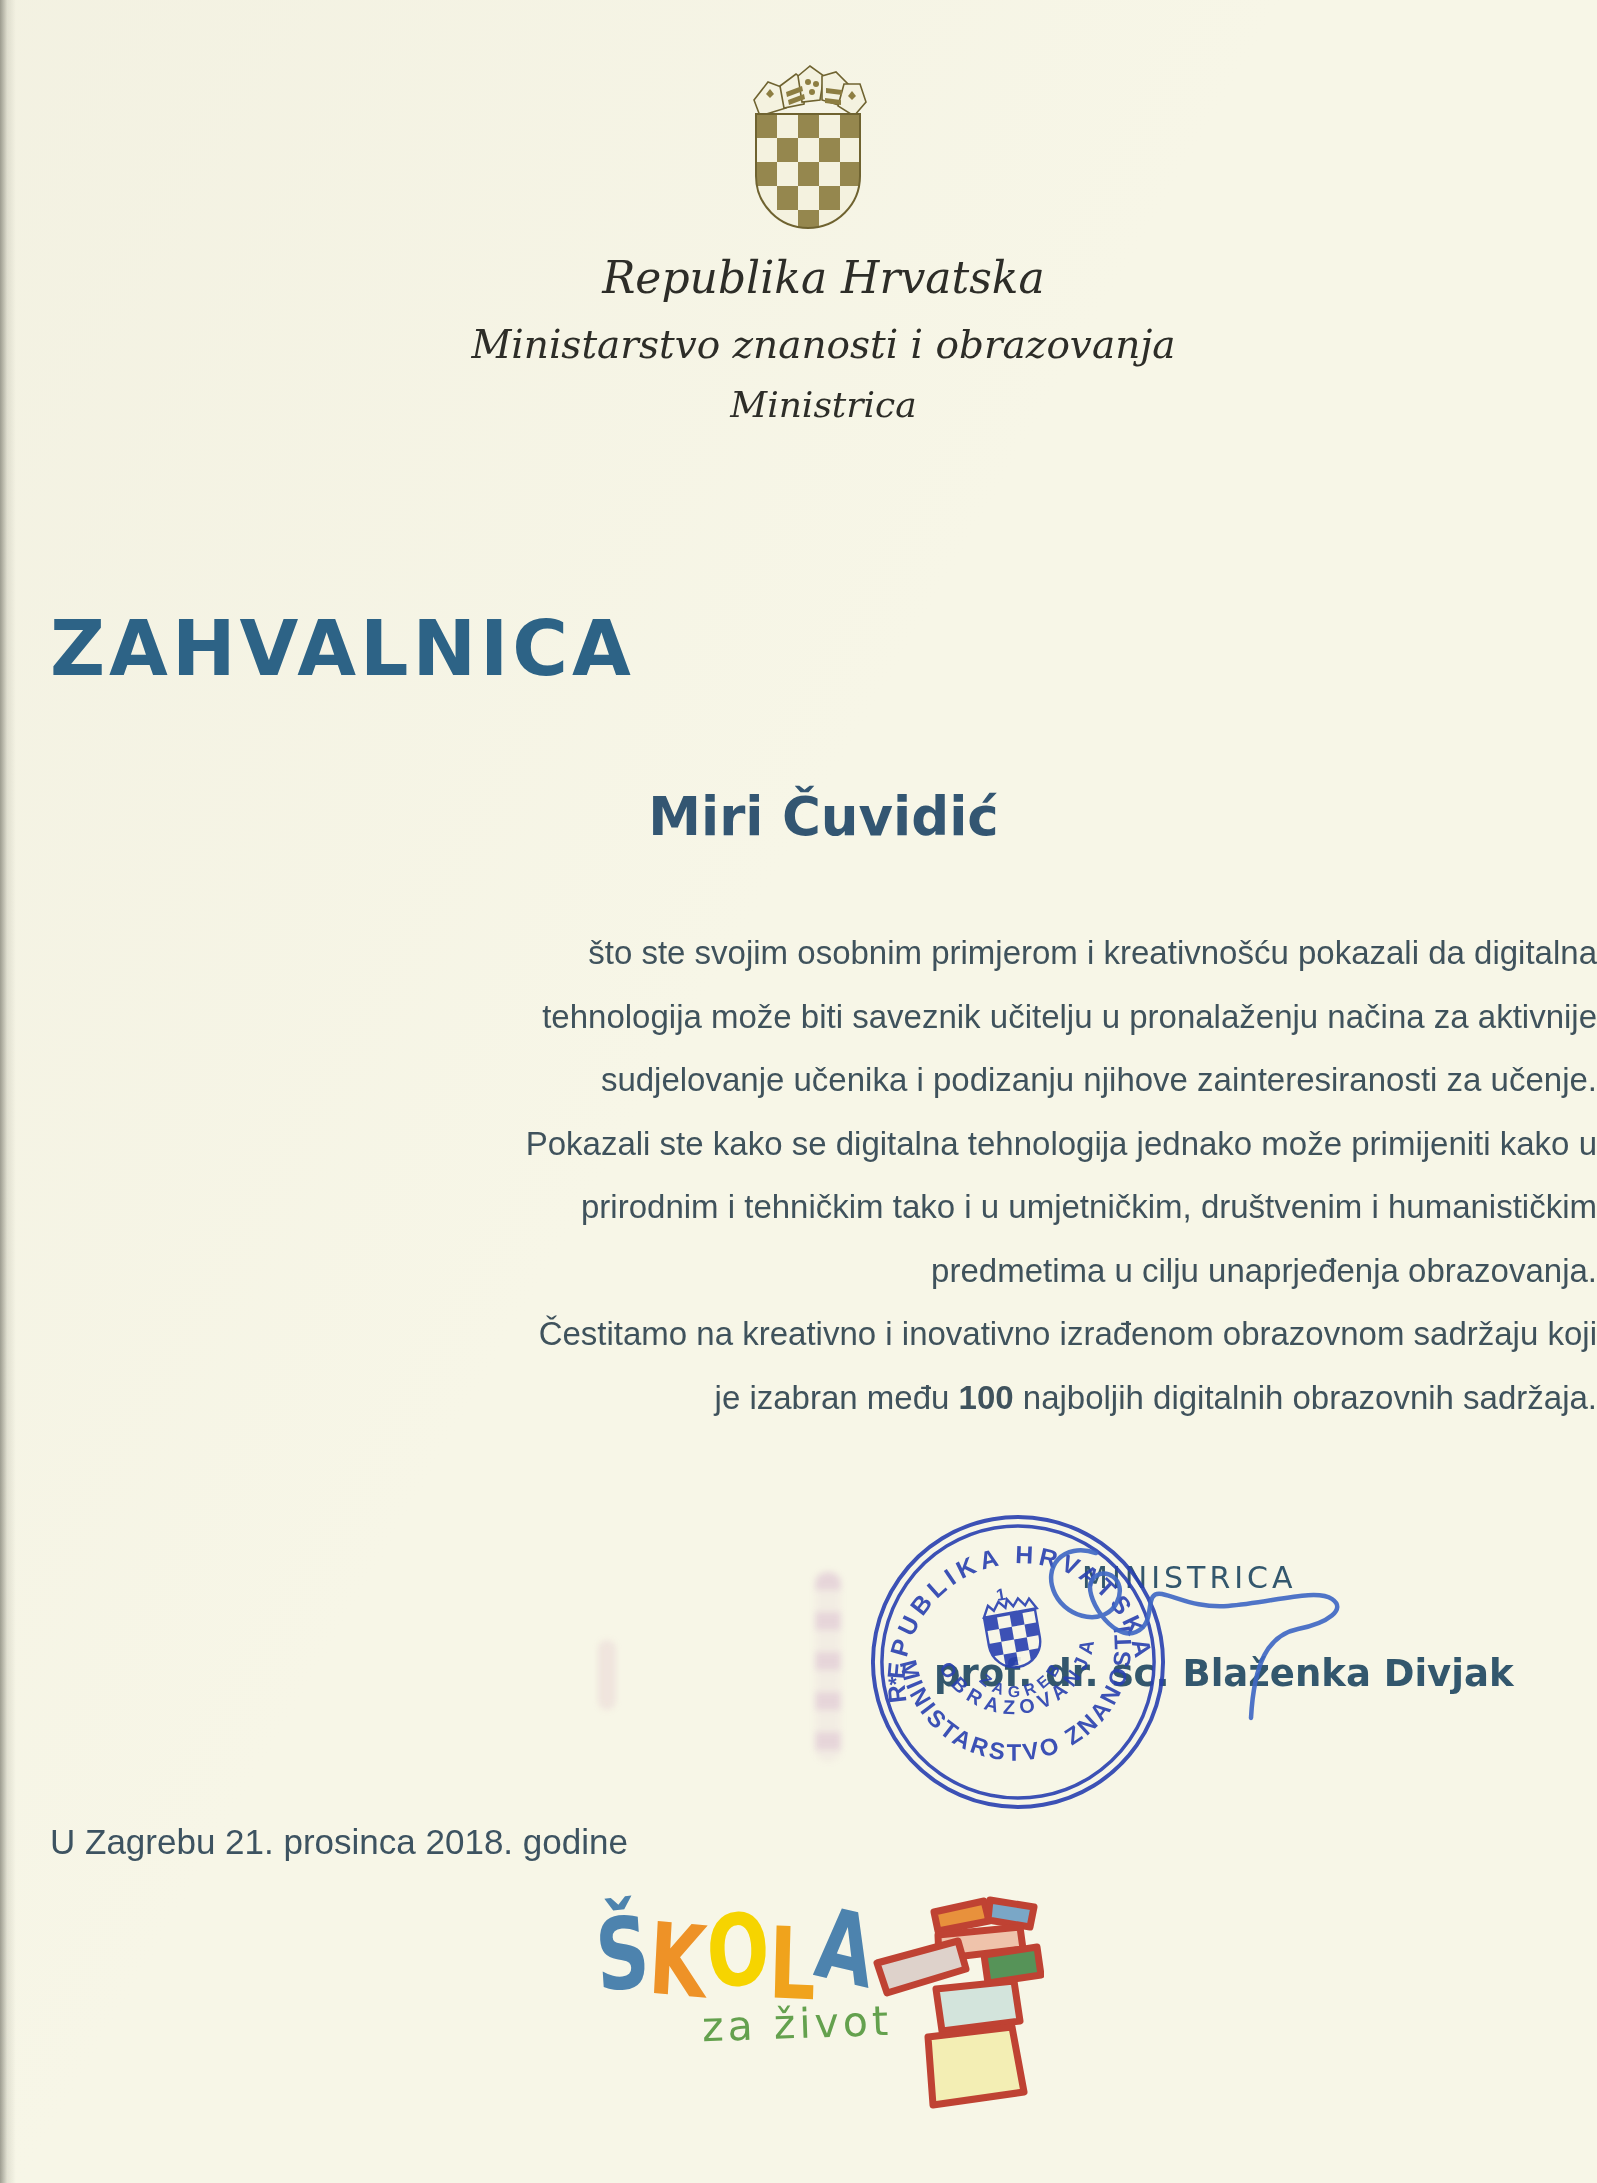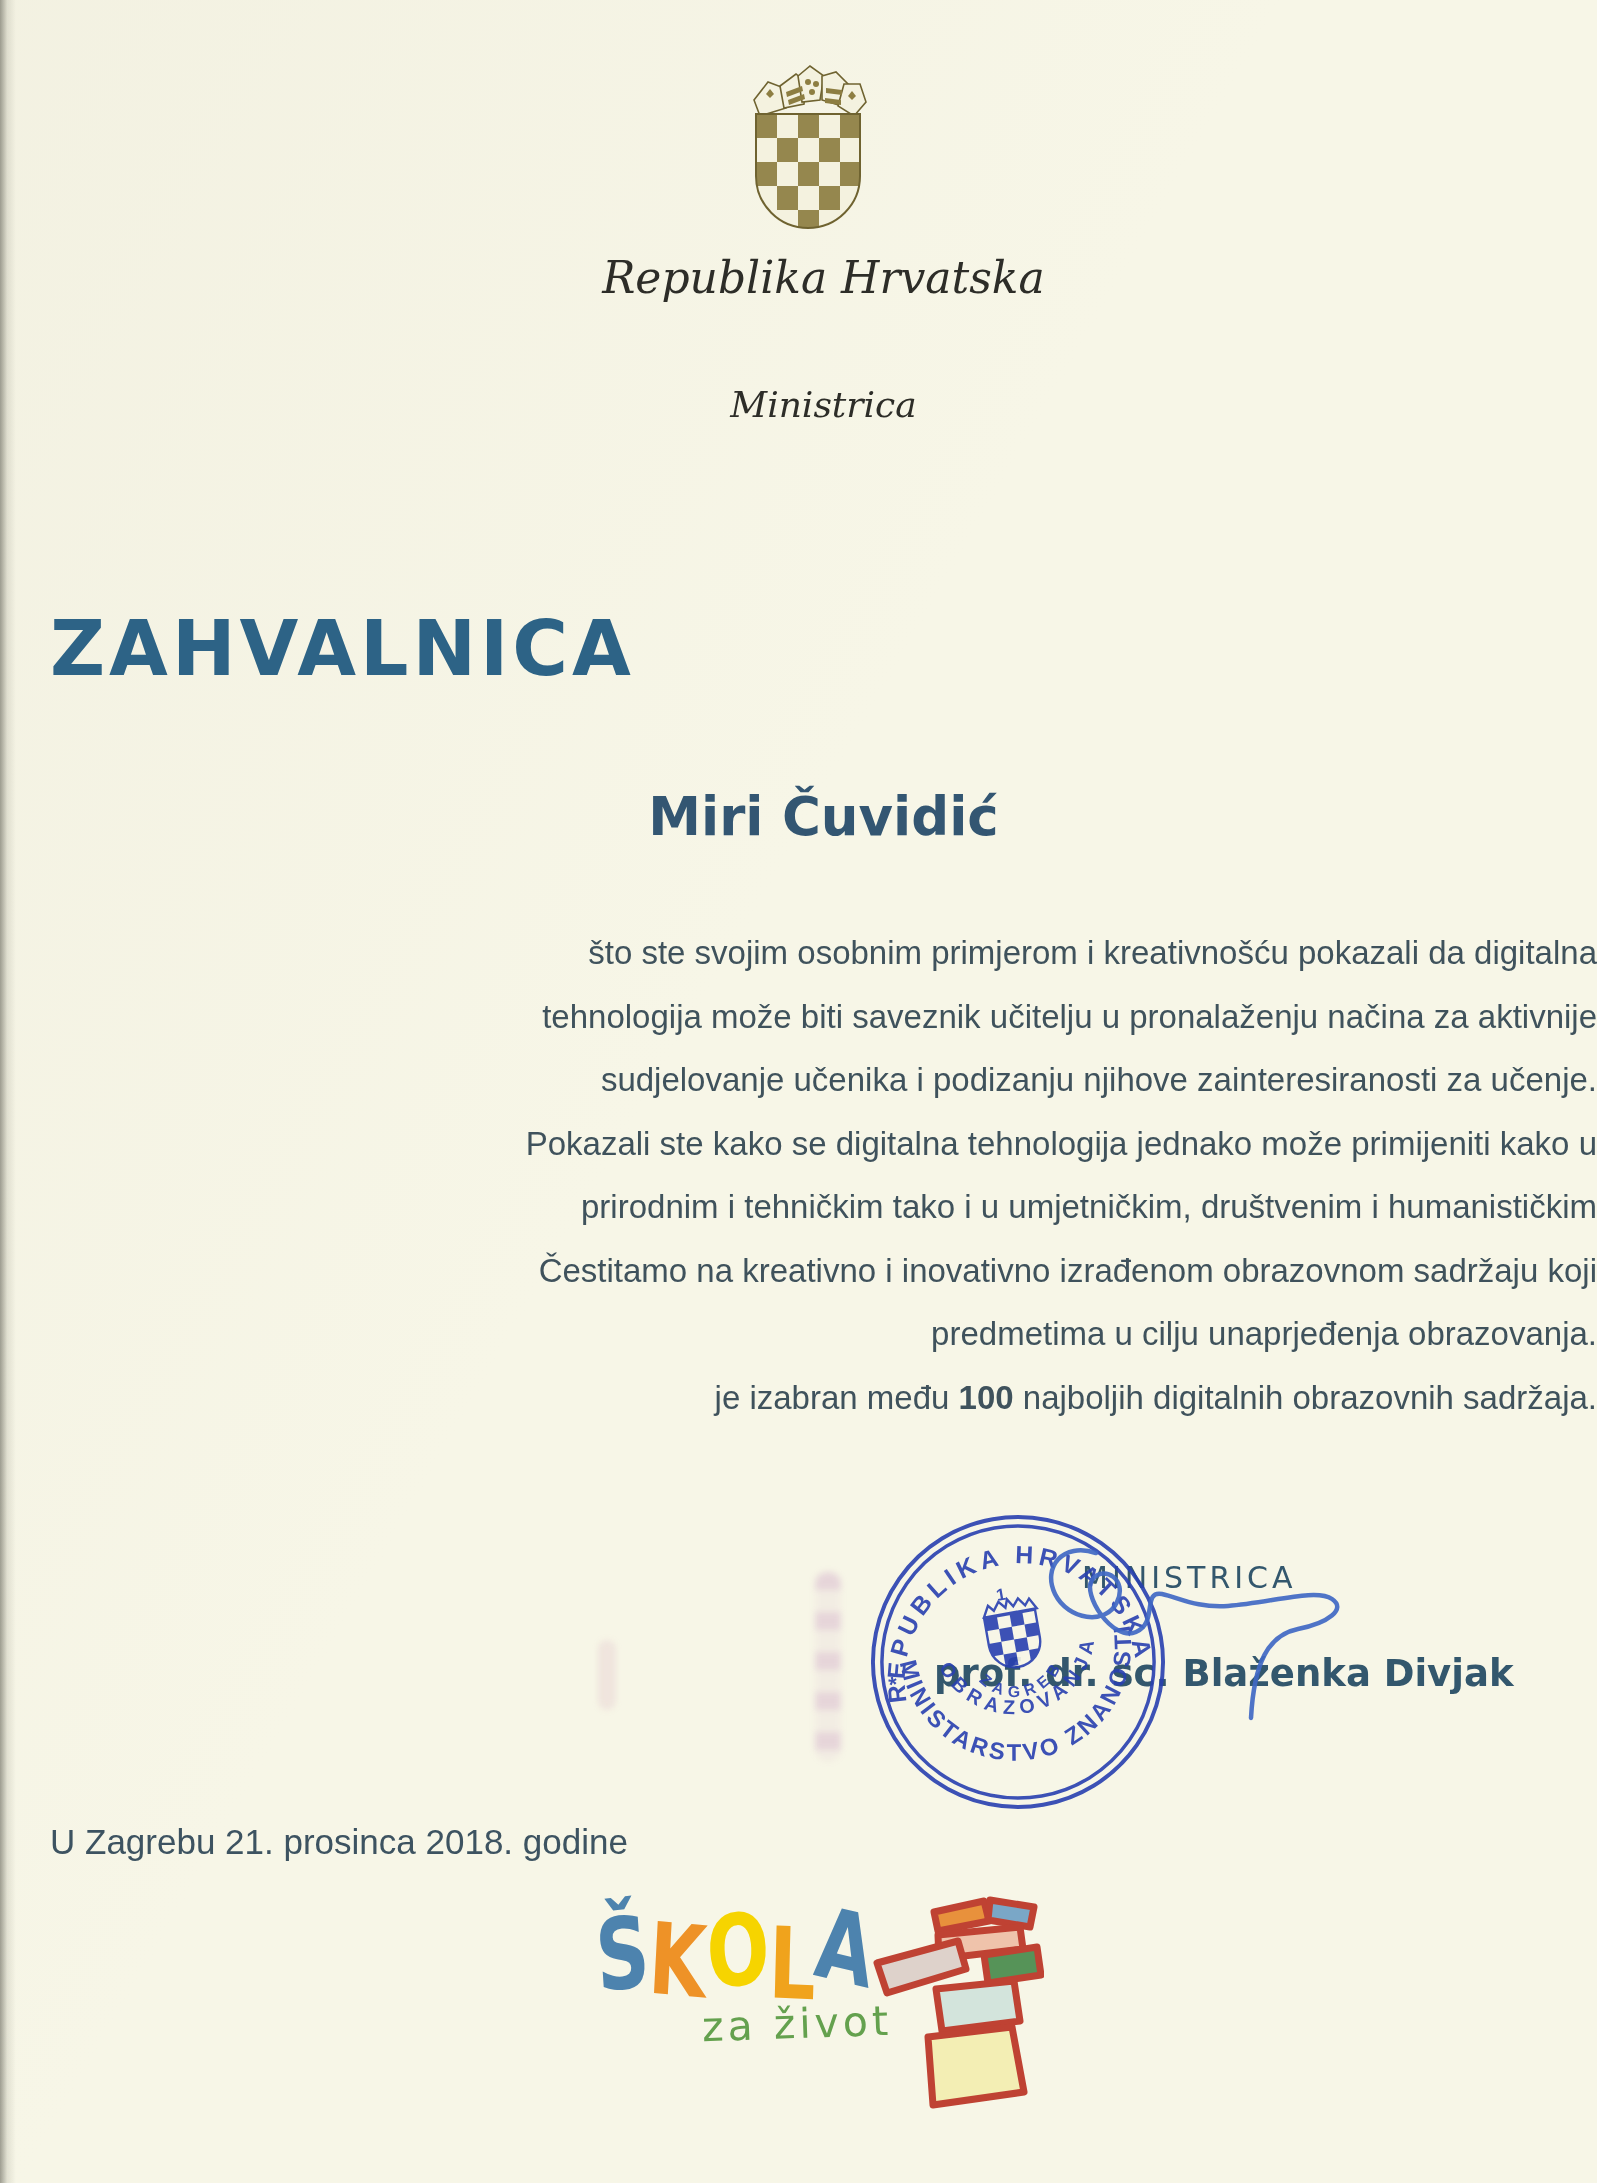--- a/index.html
+++ b/index.html
@@ -102,6 +102,7 @@
     </svg>
 
     <div class="hdr hdr-country">Republika Hrvatska</div>
+    <div class="hdr hdr-ministry">Ministarstvo znanosti i obrazovanja</div>
     <div class="hdr hdr-role">Ministrica</div>
 
     <div class="title">ZAHVALNICA</div>

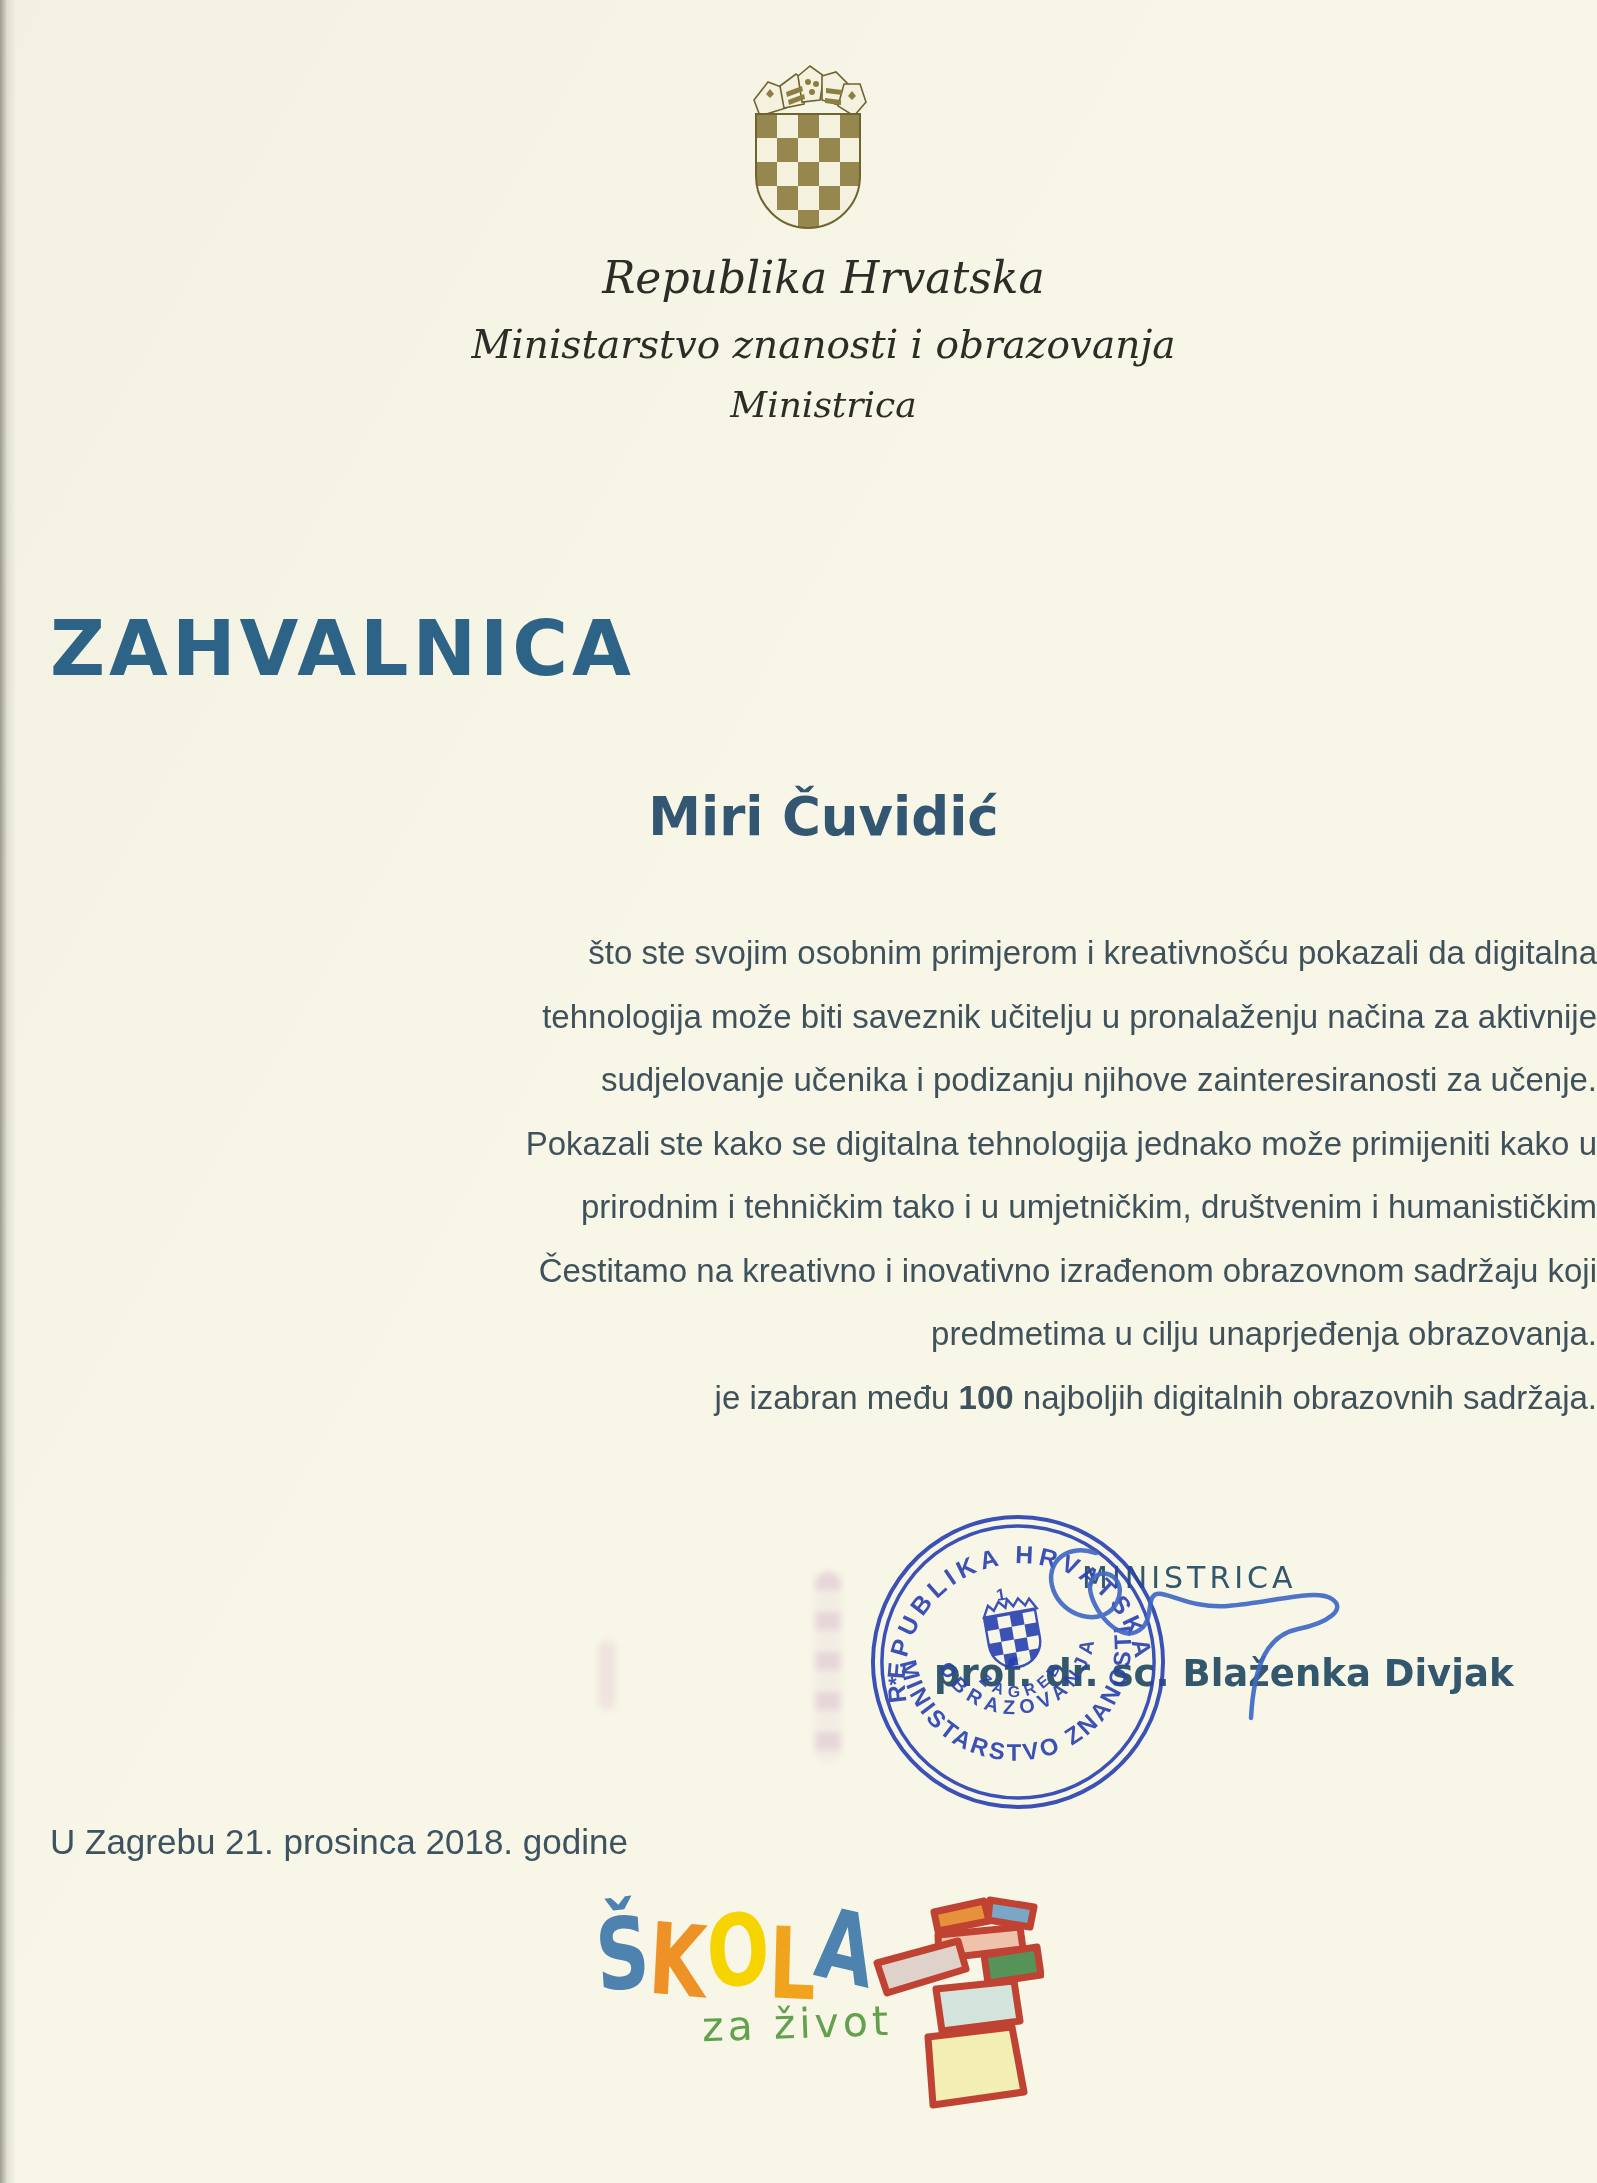--- a/index.html
+++ b/index.html
@@ -114,8 +114,8 @@
       <div>sudjelovanje učenika i podizanju njihove zainteresiranosti za učenje.</div>
       <div>Pokazali ste kako se digitalna tehnologija jednako može primijeniti kako u</div>
       <div>prirodnim i tehničkim tako i u umjetničkim, društvenim i humanističkim</div>
+      <div>predmetima u cilju unaprjeđenja obrazovanja.</div>
       <div>Čestitamo na kreativno i inovativno izrađenom obrazovnom sadržaju koji</div>
-      <div>predmetima u cilju unaprjeđenja obrazovanja.</div>
       <div><span>je izabran među </span><span class="num">100</span><span> najboljih digitalnih obrazovnih sadržaja.</span></div>
     </div>
 

